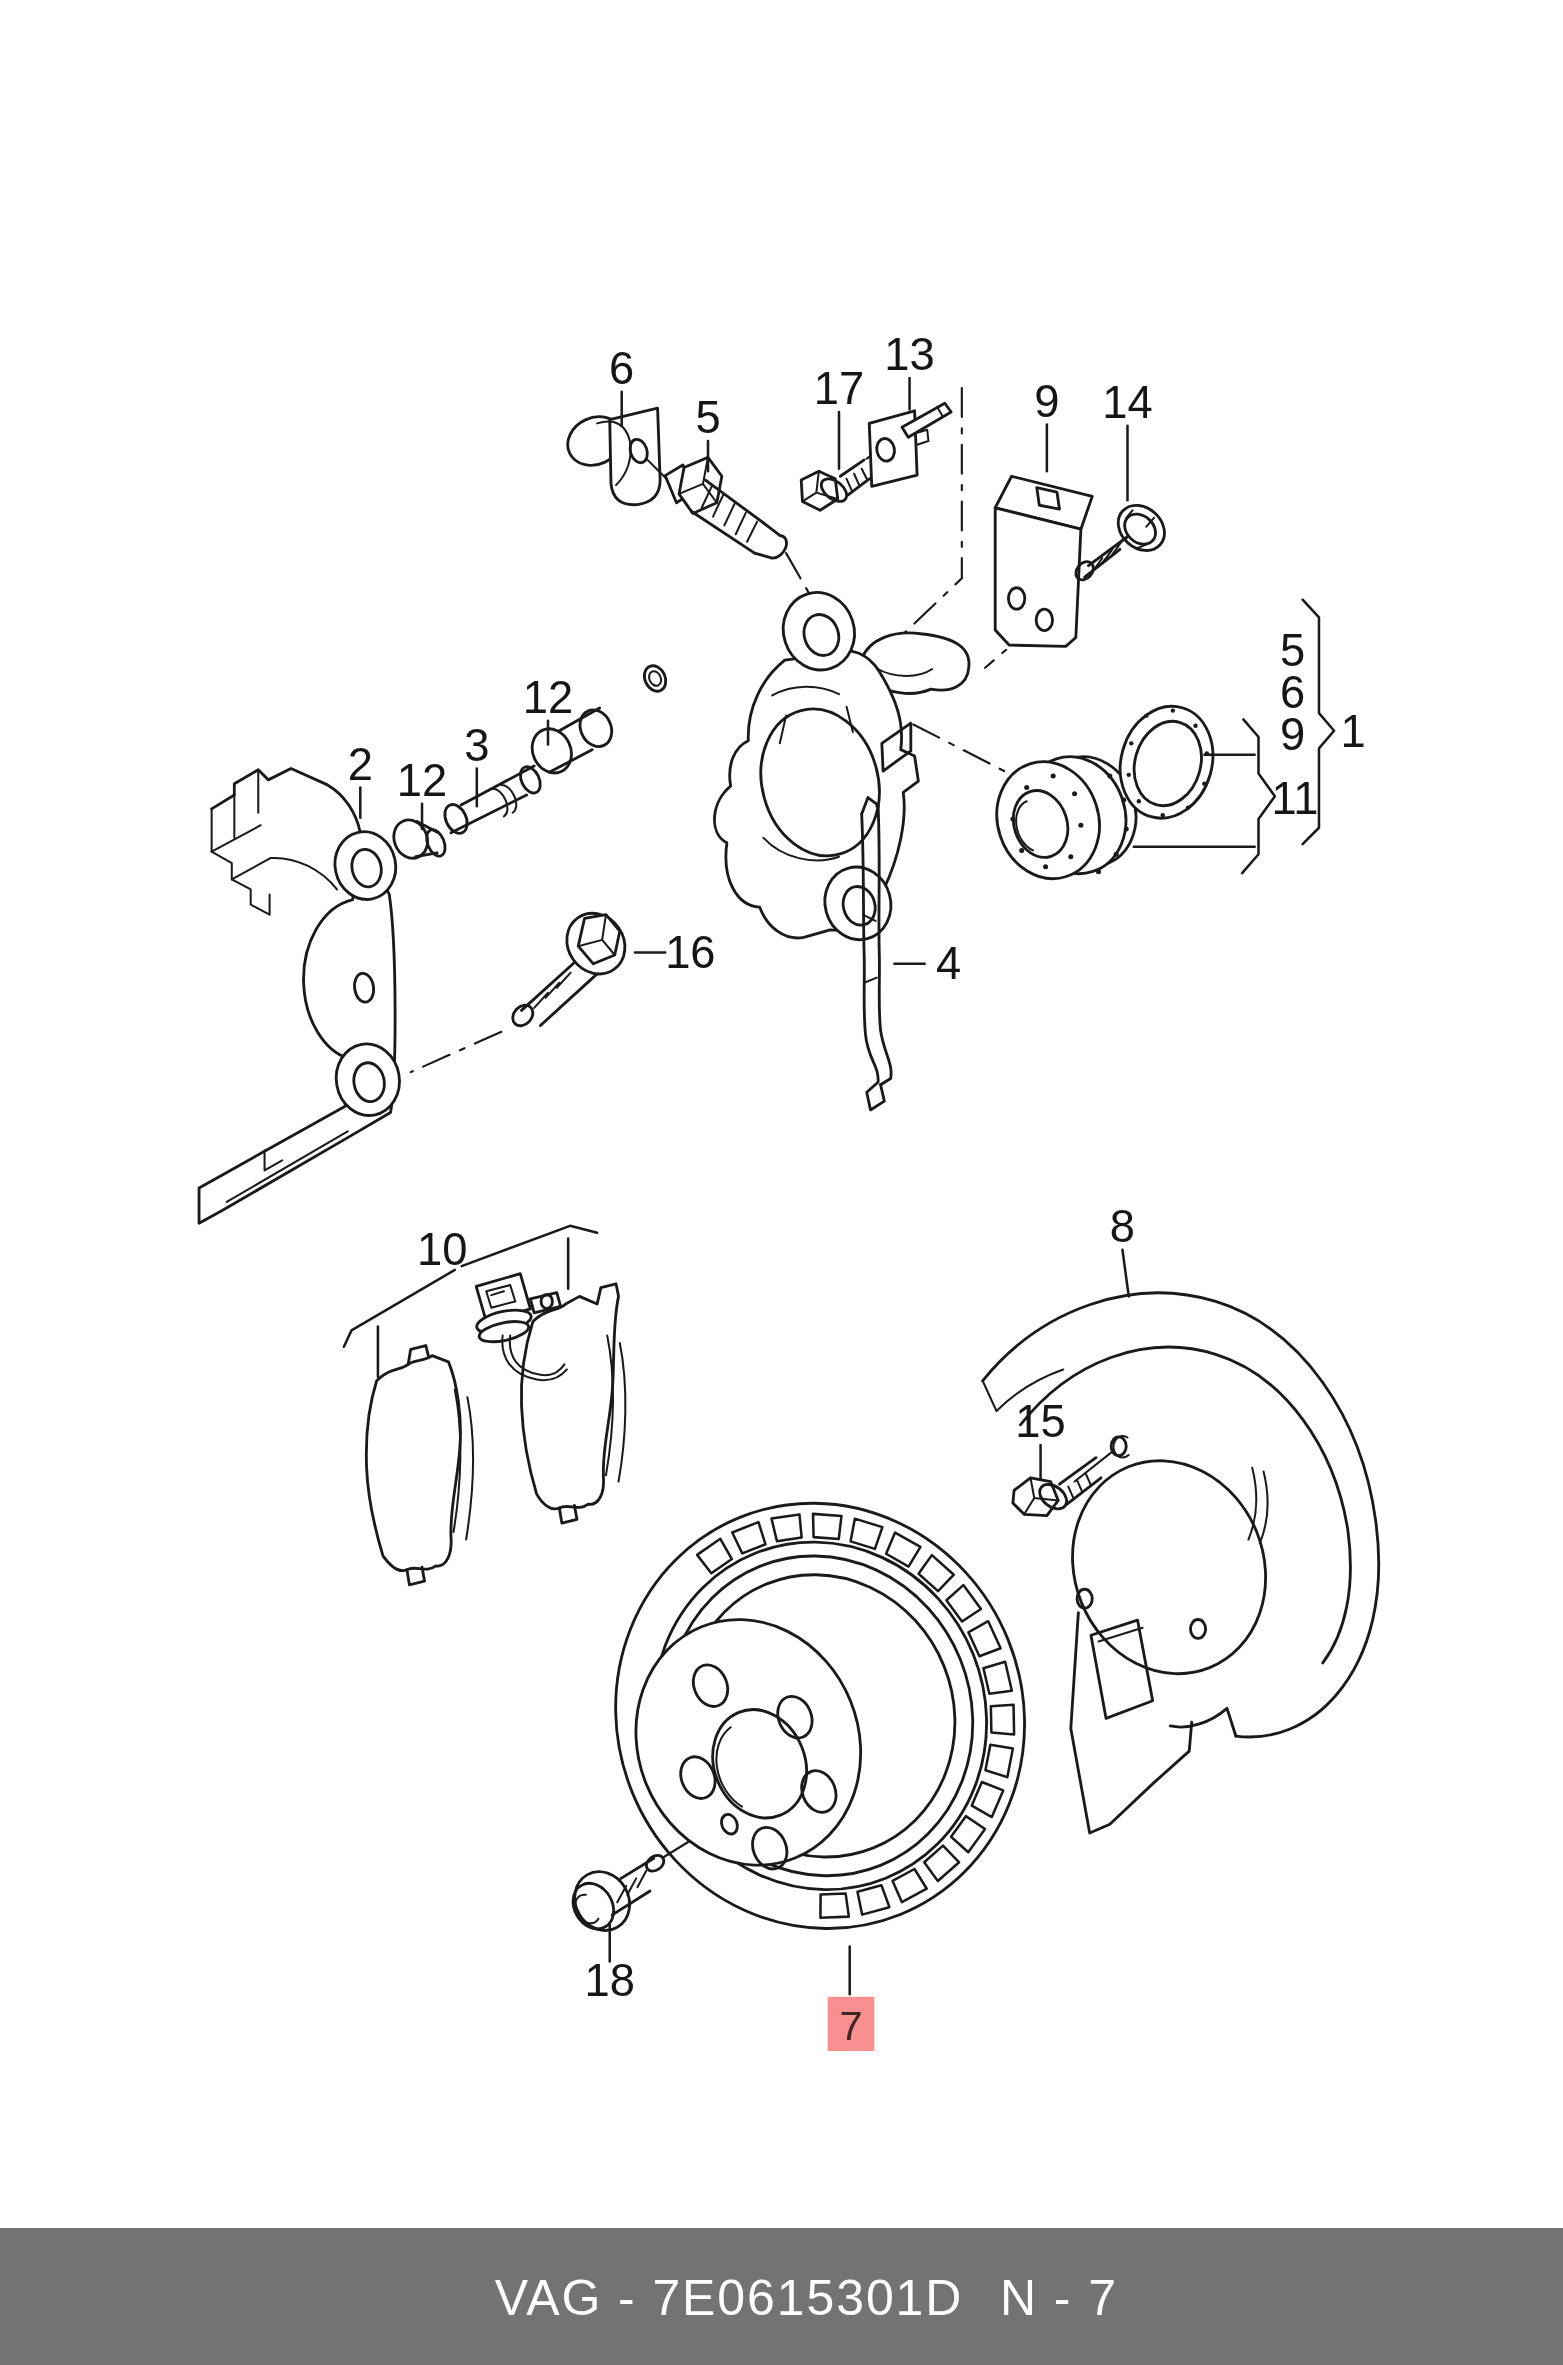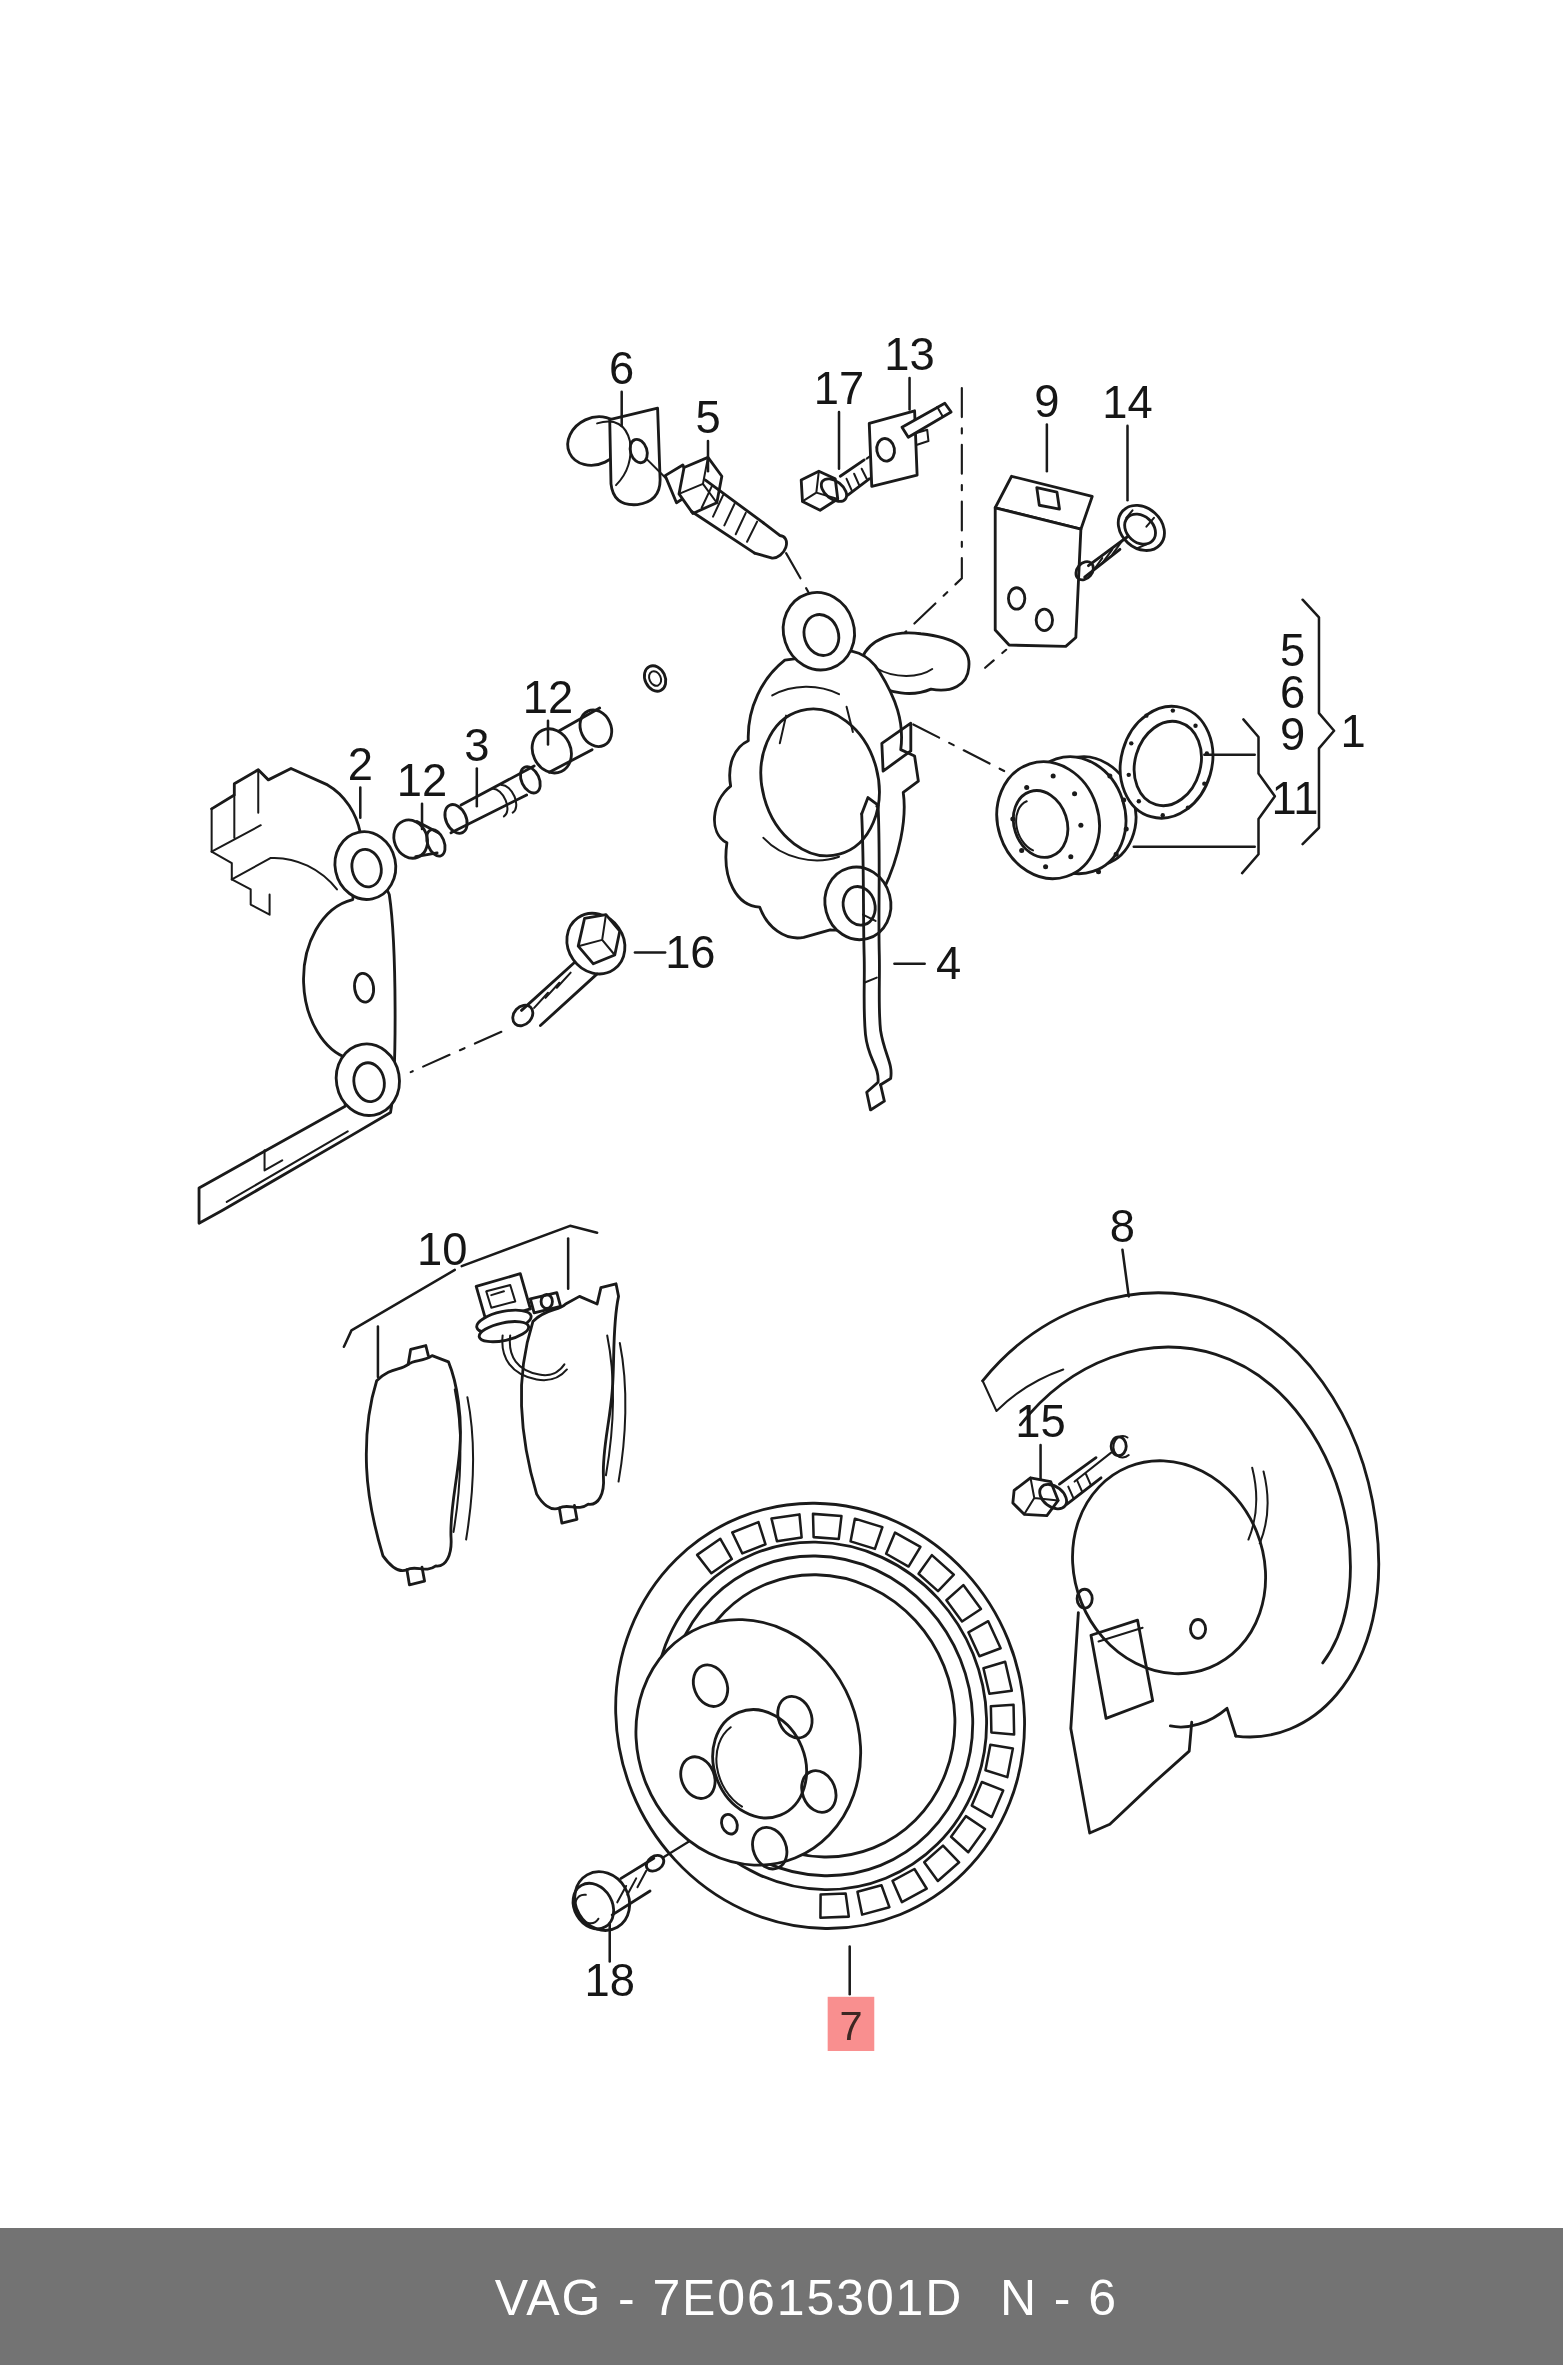--- a/index.html
+++ b/index.html
@@ -379,7 +379,7 @@
 
   <div class="footer">
     <span class="ft-left">VAG - 7E0615301D</span>
-    <span class="ft-right">N - 6</span>
+    <span class="ft-right">N - 7</span>
   </div>
 </div>
 

